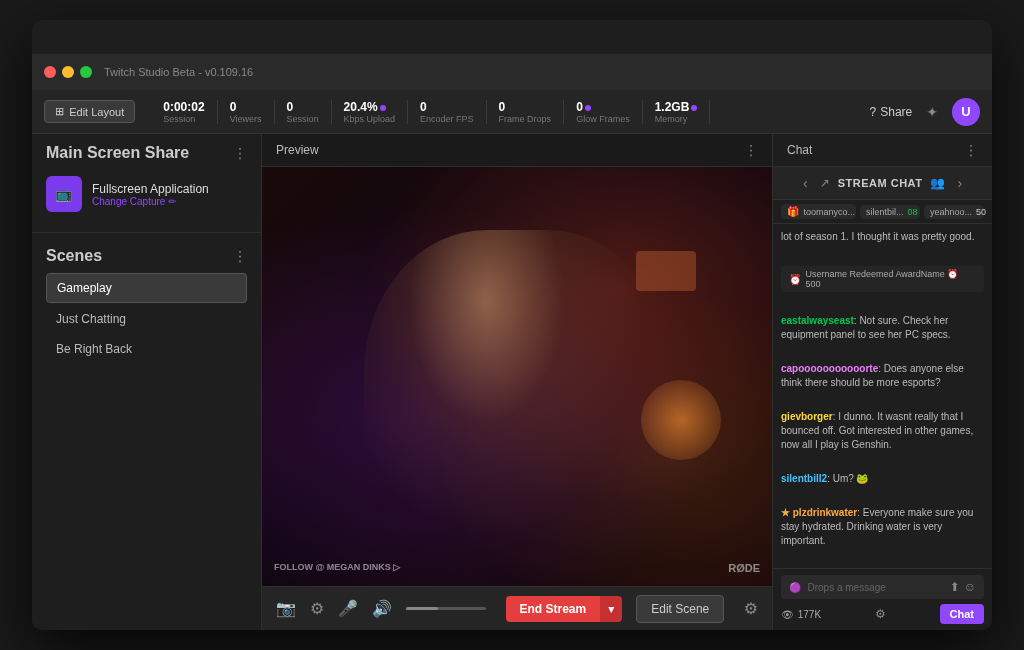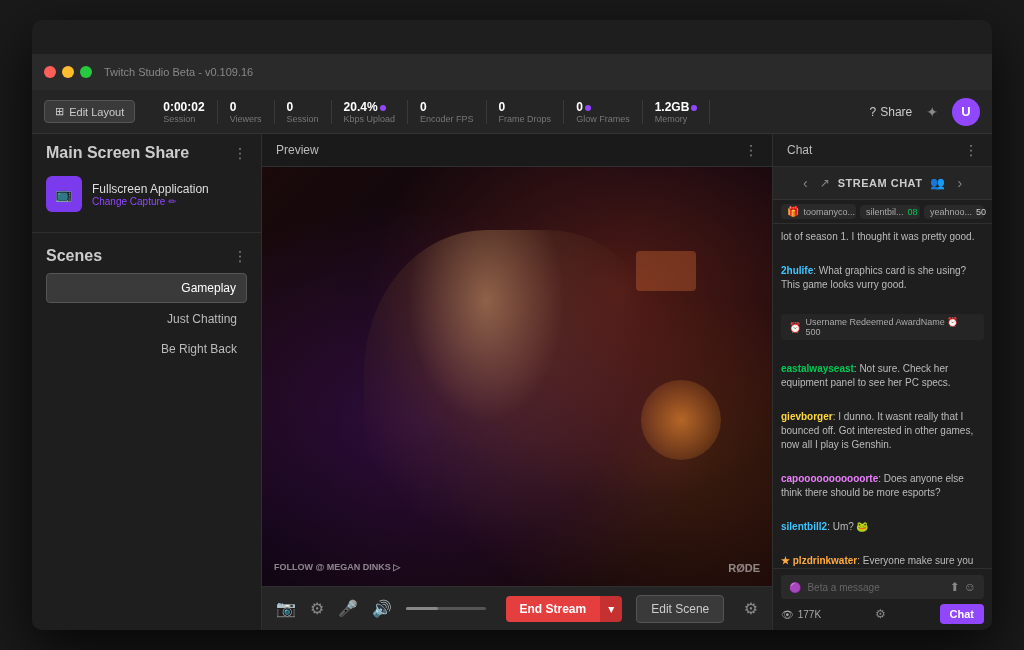--- a/index.html
+++ b/index.html
@@ -680,9 +680,6 @@
         <div class="chat-message">
           <span class="msg-text">lot of season 1. I thought it was pretty good.</span>
         </div>
-        <div class="chat-message">
-          <span class="username username-blue">2hulife</span><span class="msg-text">: What graphics card is she using? This game looks vurry good.</span>
-        </div>
         <div class="redeem-bar">
           <span class="redeem-icon">⏰</span>
           <span>Username Redeemed AwardName ⏰ 500</span>

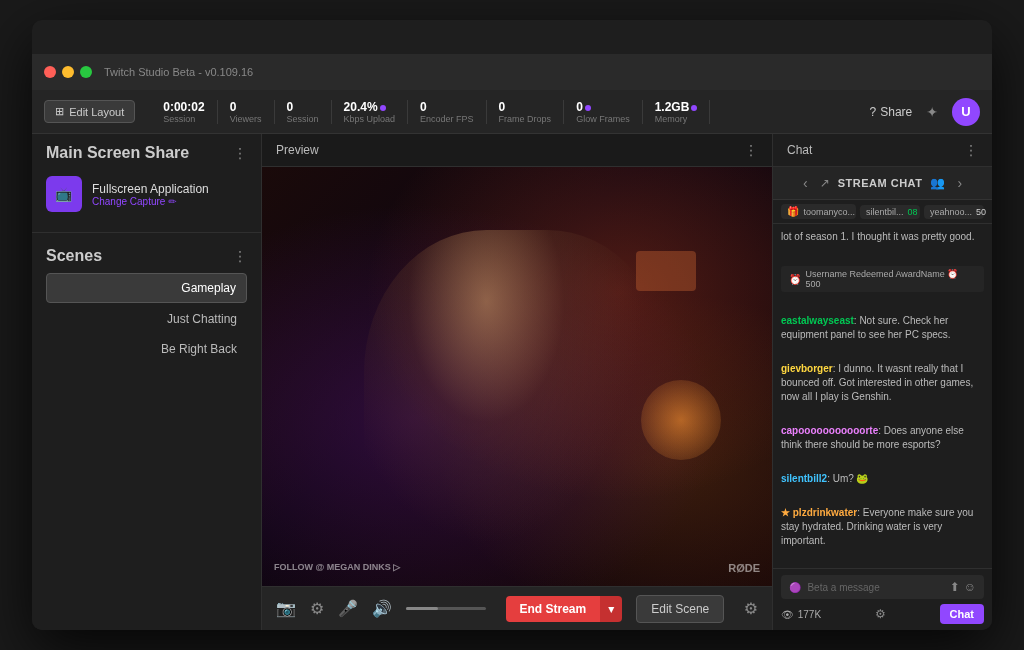--- a/index.html
+++ b/index.html
@@ -205,7 +205,6 @@
       color: #bbb;
       font-size: 12px;
       margin-bottom: 2px;
-      text-align: right;
     }
     .scene-item.active {
       background: #3a3a3a;

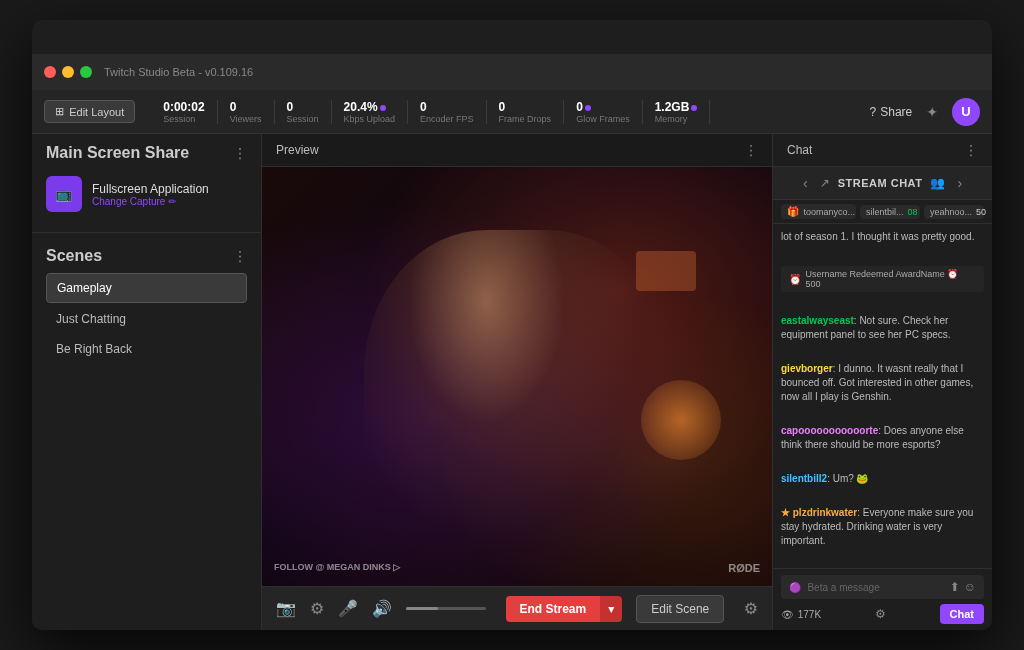--- a/index.html
+++ b/index.html
@@ -687,10 +687,10 @@
           <span class="username username-green">eastalwayseast</span><span class="msg-text">: Not sure. Check her equipment panel to see her PC specs.</span>
         </div>
         <div class="chat-message">
+          <span class="username username-purple">capooooooooooorte</span><span class="msg-text">: Does anyone else think there should be more esports?</span>
+        </div>
+        <div class="chat-message">
           <span class="username username-yellow">gievborger</span><span class="msg-text">: I dunno. It wasnt really that I bounced off. Got interested in other games, now all I play is Genshin.</span>
-        </div>
-        <div class="chat-message">
-          <span class="username username-purple">capooooooooooorte</span><span class="msg-text">: Does anyone else think there should be more esports?</span>
         </div>
         <div class="chat-message">
           <span class="username username-blue">silentbill2</span><span class="msg-text">: Um? 🐸</span>

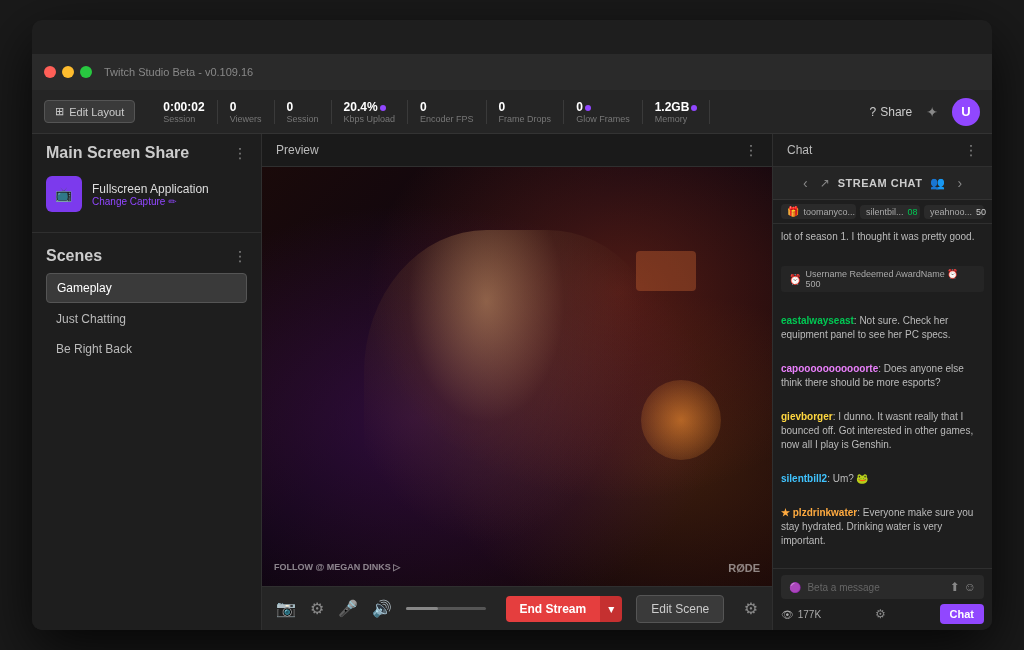--- a/index.html
+++ b/index.html
@@ -702,7 +702,7 @@
       <div class="chat-input-area">
         <div class="chat-input-row">
           <span class="chat-input-icon">🟣</span>
-          <span class="chat-input-placeholder">Beta a message</span>
+          <span class="chat-input-placeholder">Drops a message</span>
           <div class="chat-input-btns">
             <span class="chat-input-btn">⬆</span>
             <span class="chat-input-btn">☺</span>

